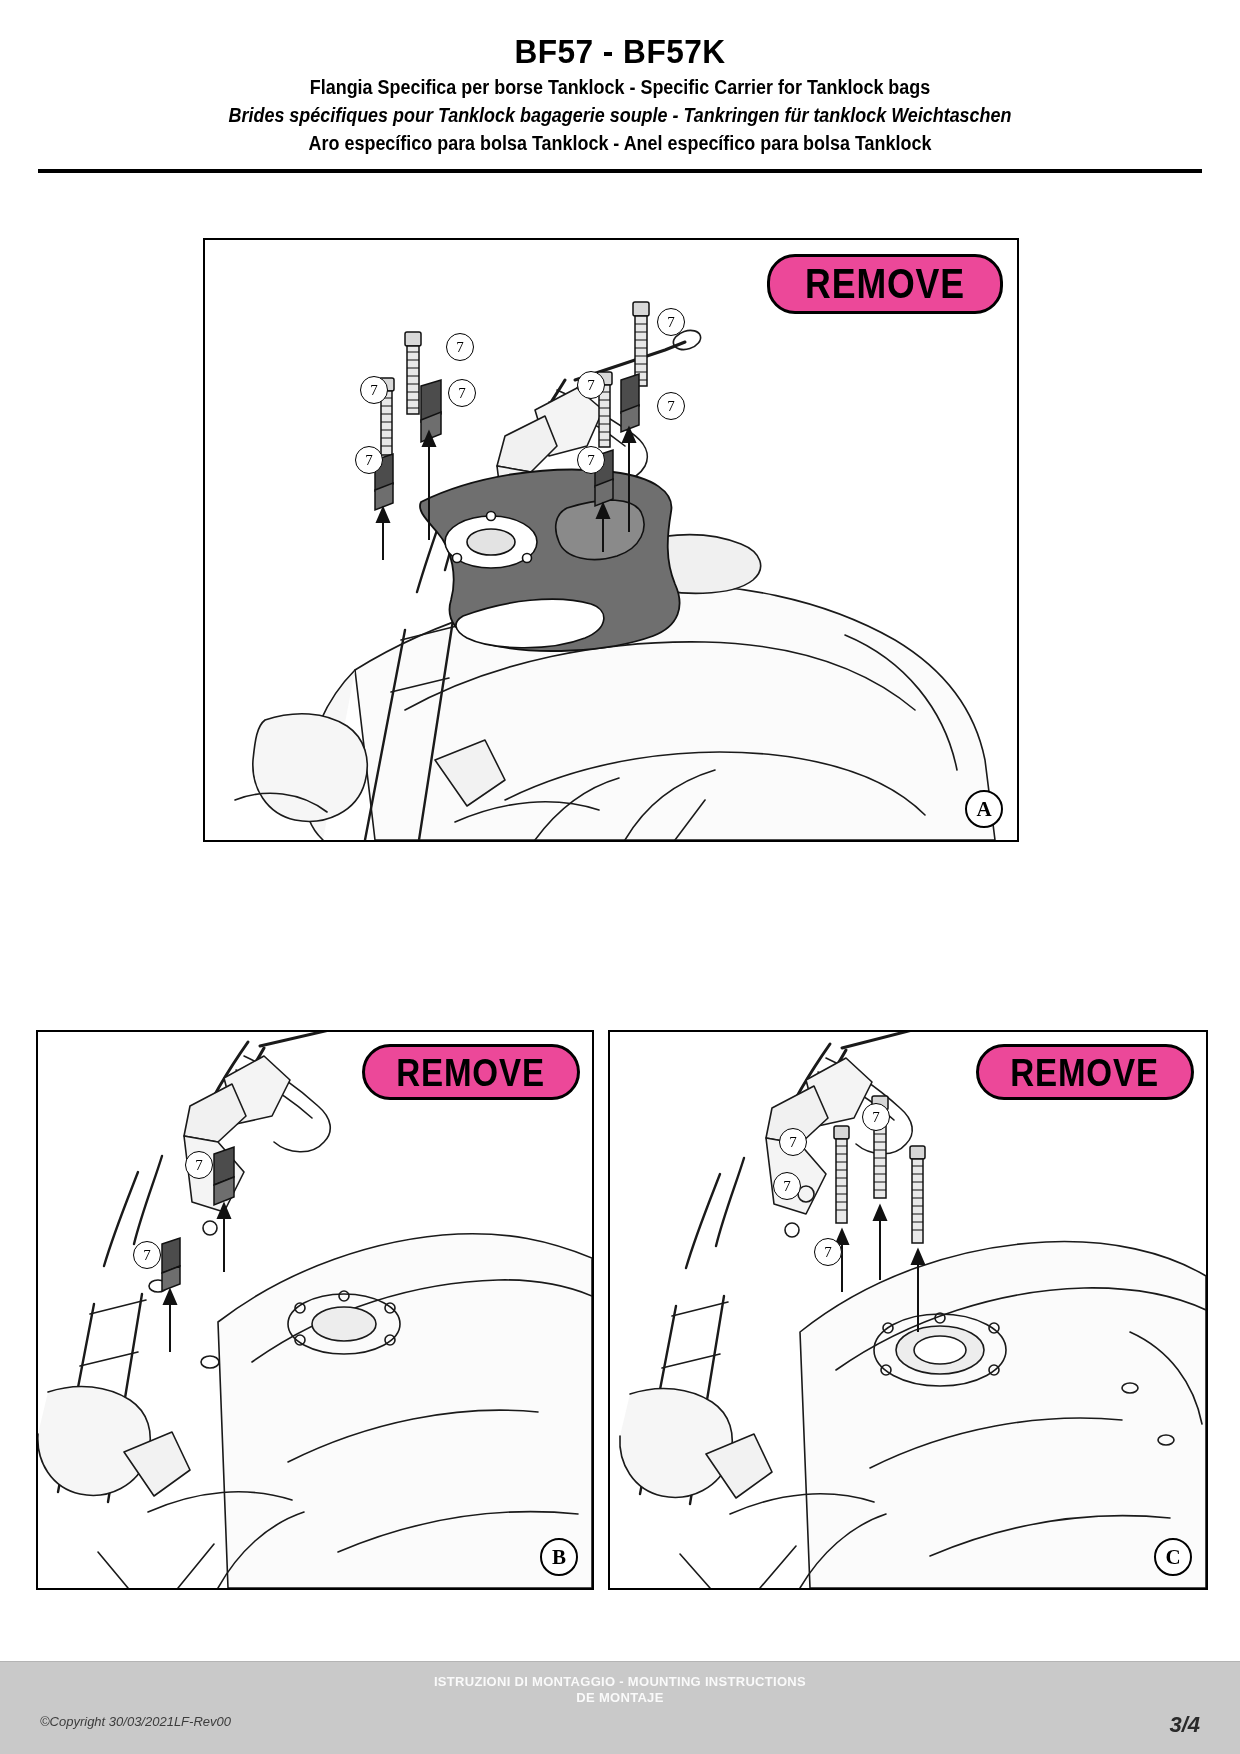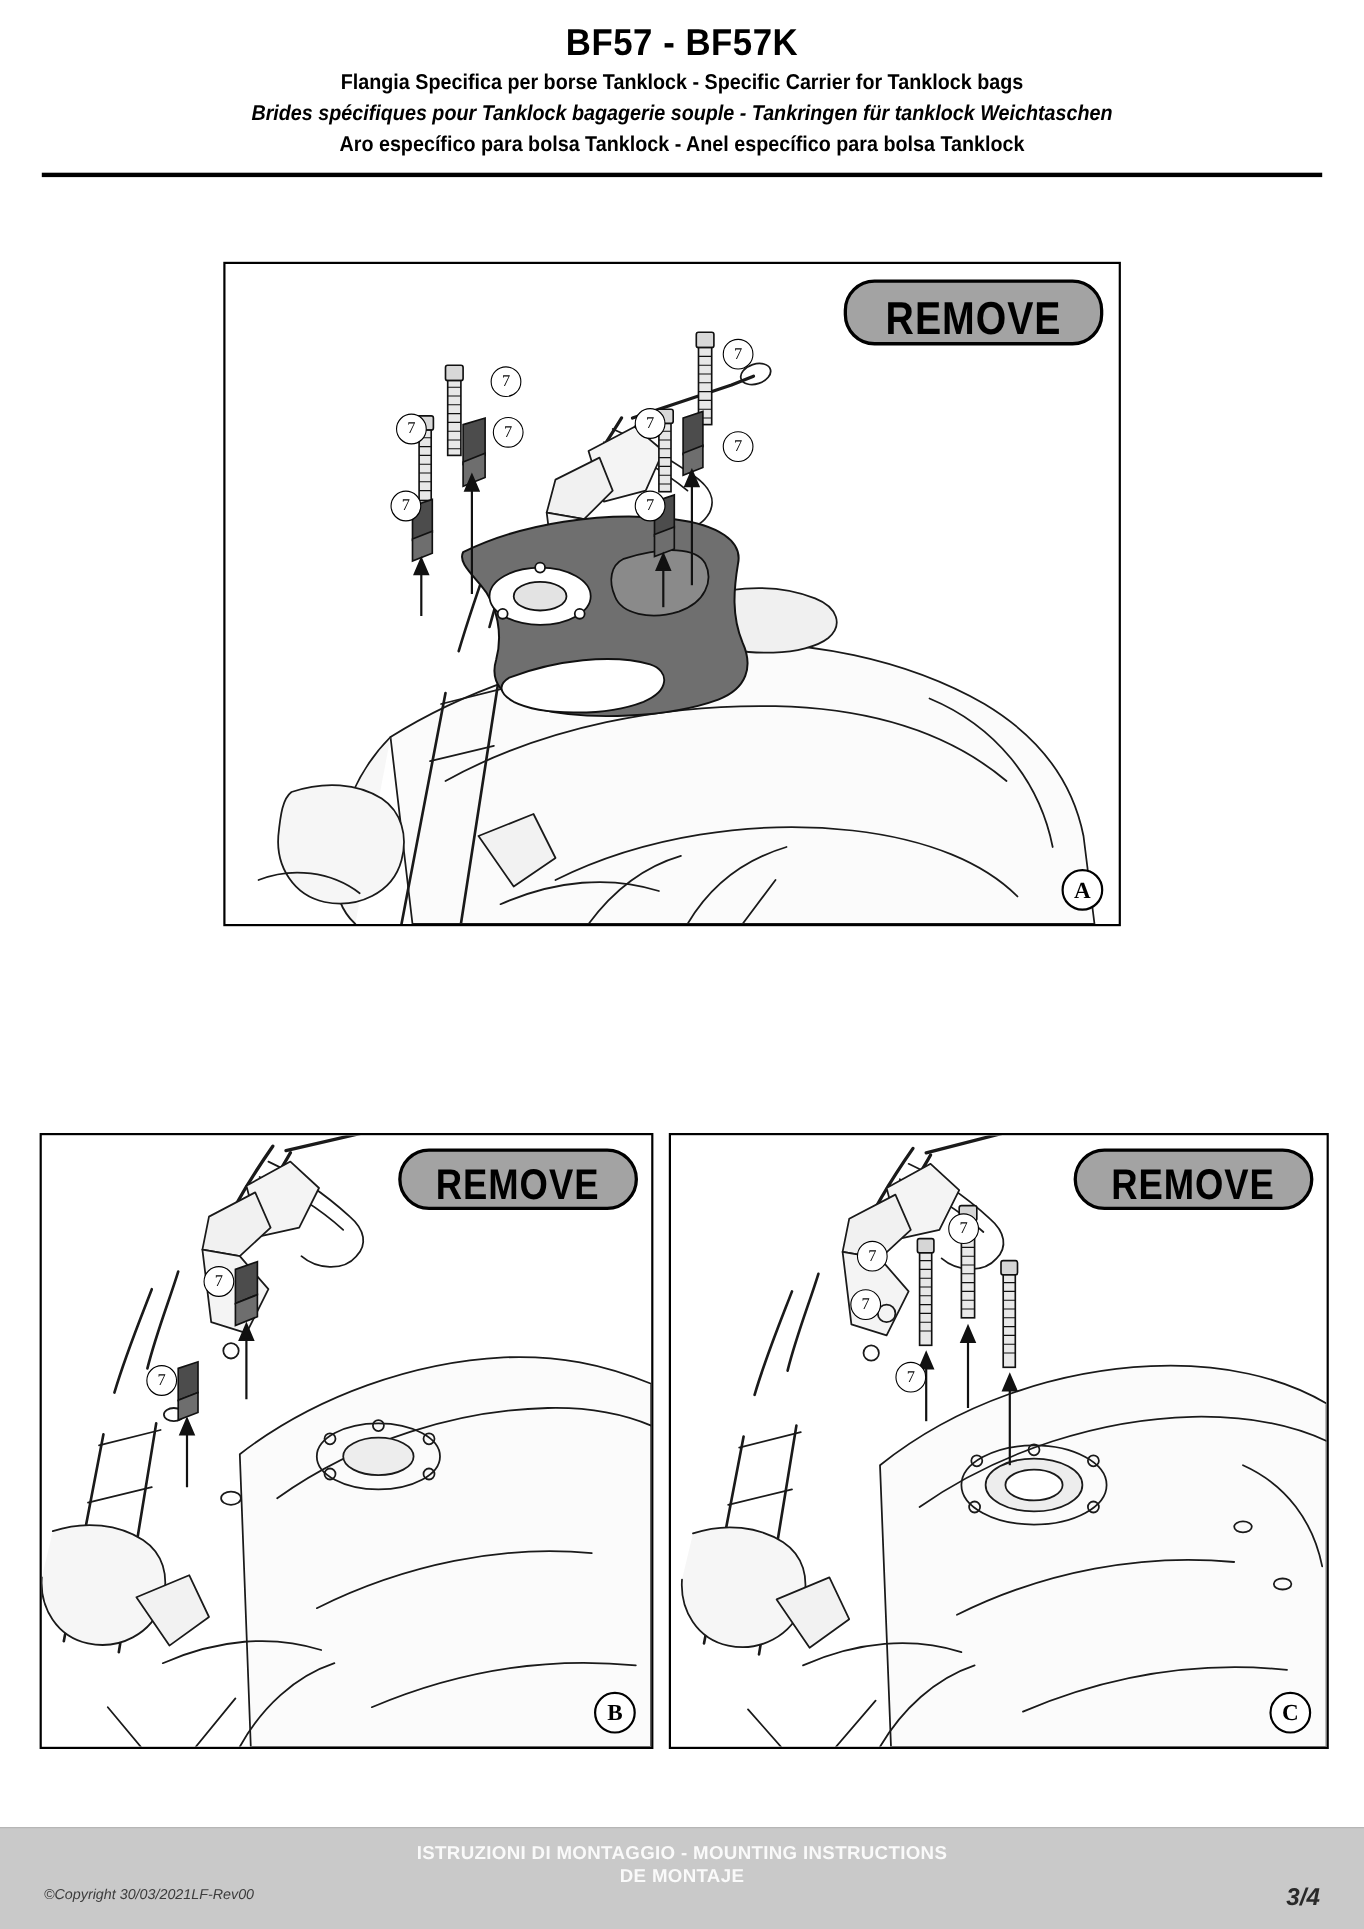--- a/index.html
+++ b/index.html
@@ -24,7 +24,7 @@
 
   
   .header {
-    padding-top: 20px;
+    padding-top: 32px;
     text-align: center;
   }
   .doc-title {

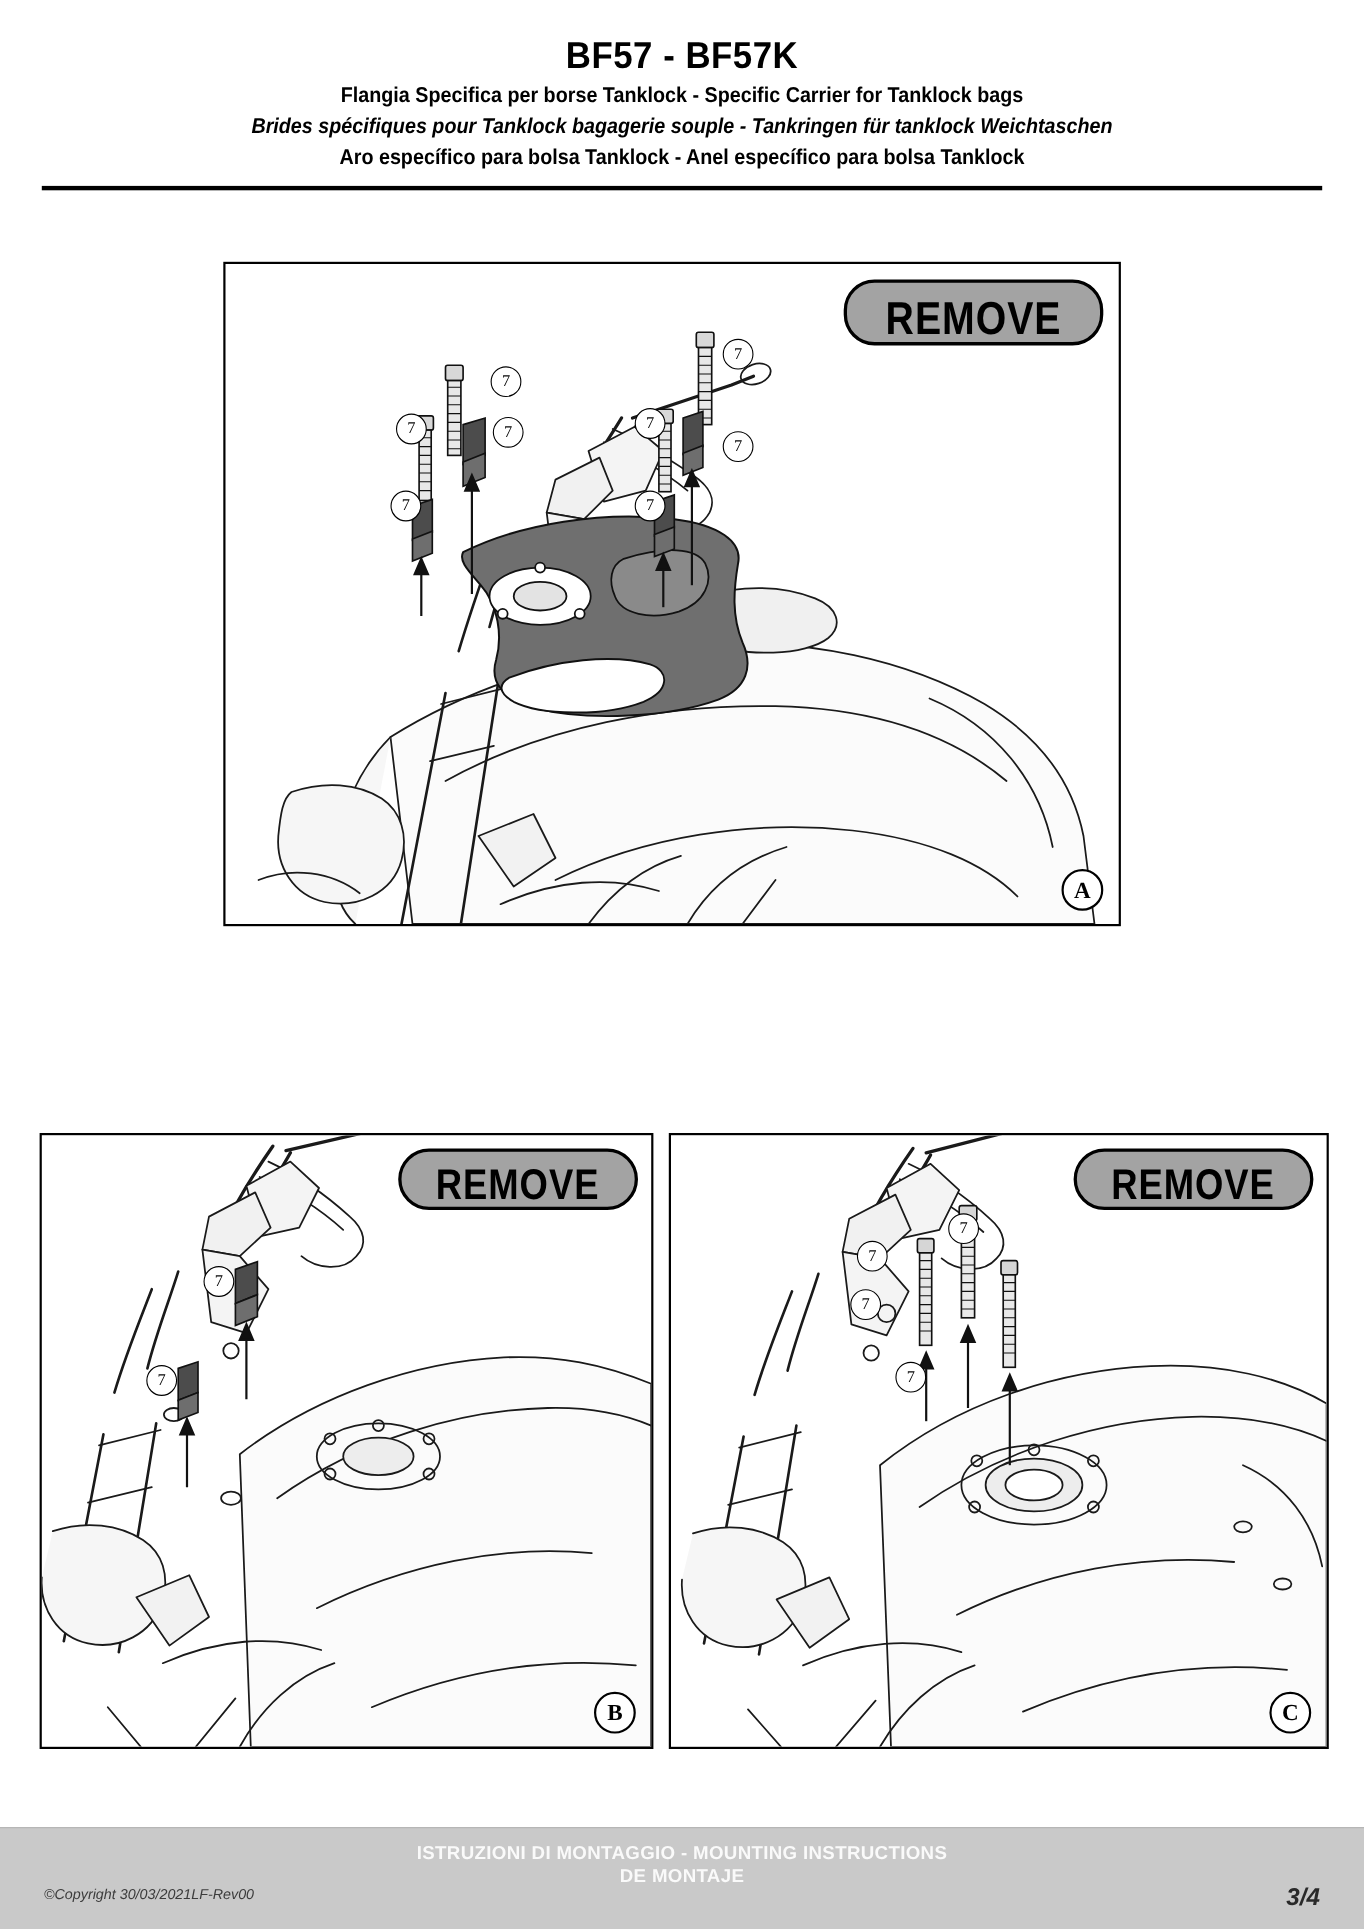--- a/index.html
+++ b/index.html
@@ -87,13 +87,13 @@
     position: absolute;
     border: 3px solid #000;
     border-radius: 28px;
-    background: #a3a3a3;
+    background: #ec4899;
     font-family: "Liberation Sans Narrow", "Liberation Sans", sans-serif;
     font-weight: bold;
     text-align: center;
     line-height: 1;
     display: flex;
-    align-items: flex-end;
+    align-items: center;
     justify-content: center;
     letter-spacing: 1px;
   }

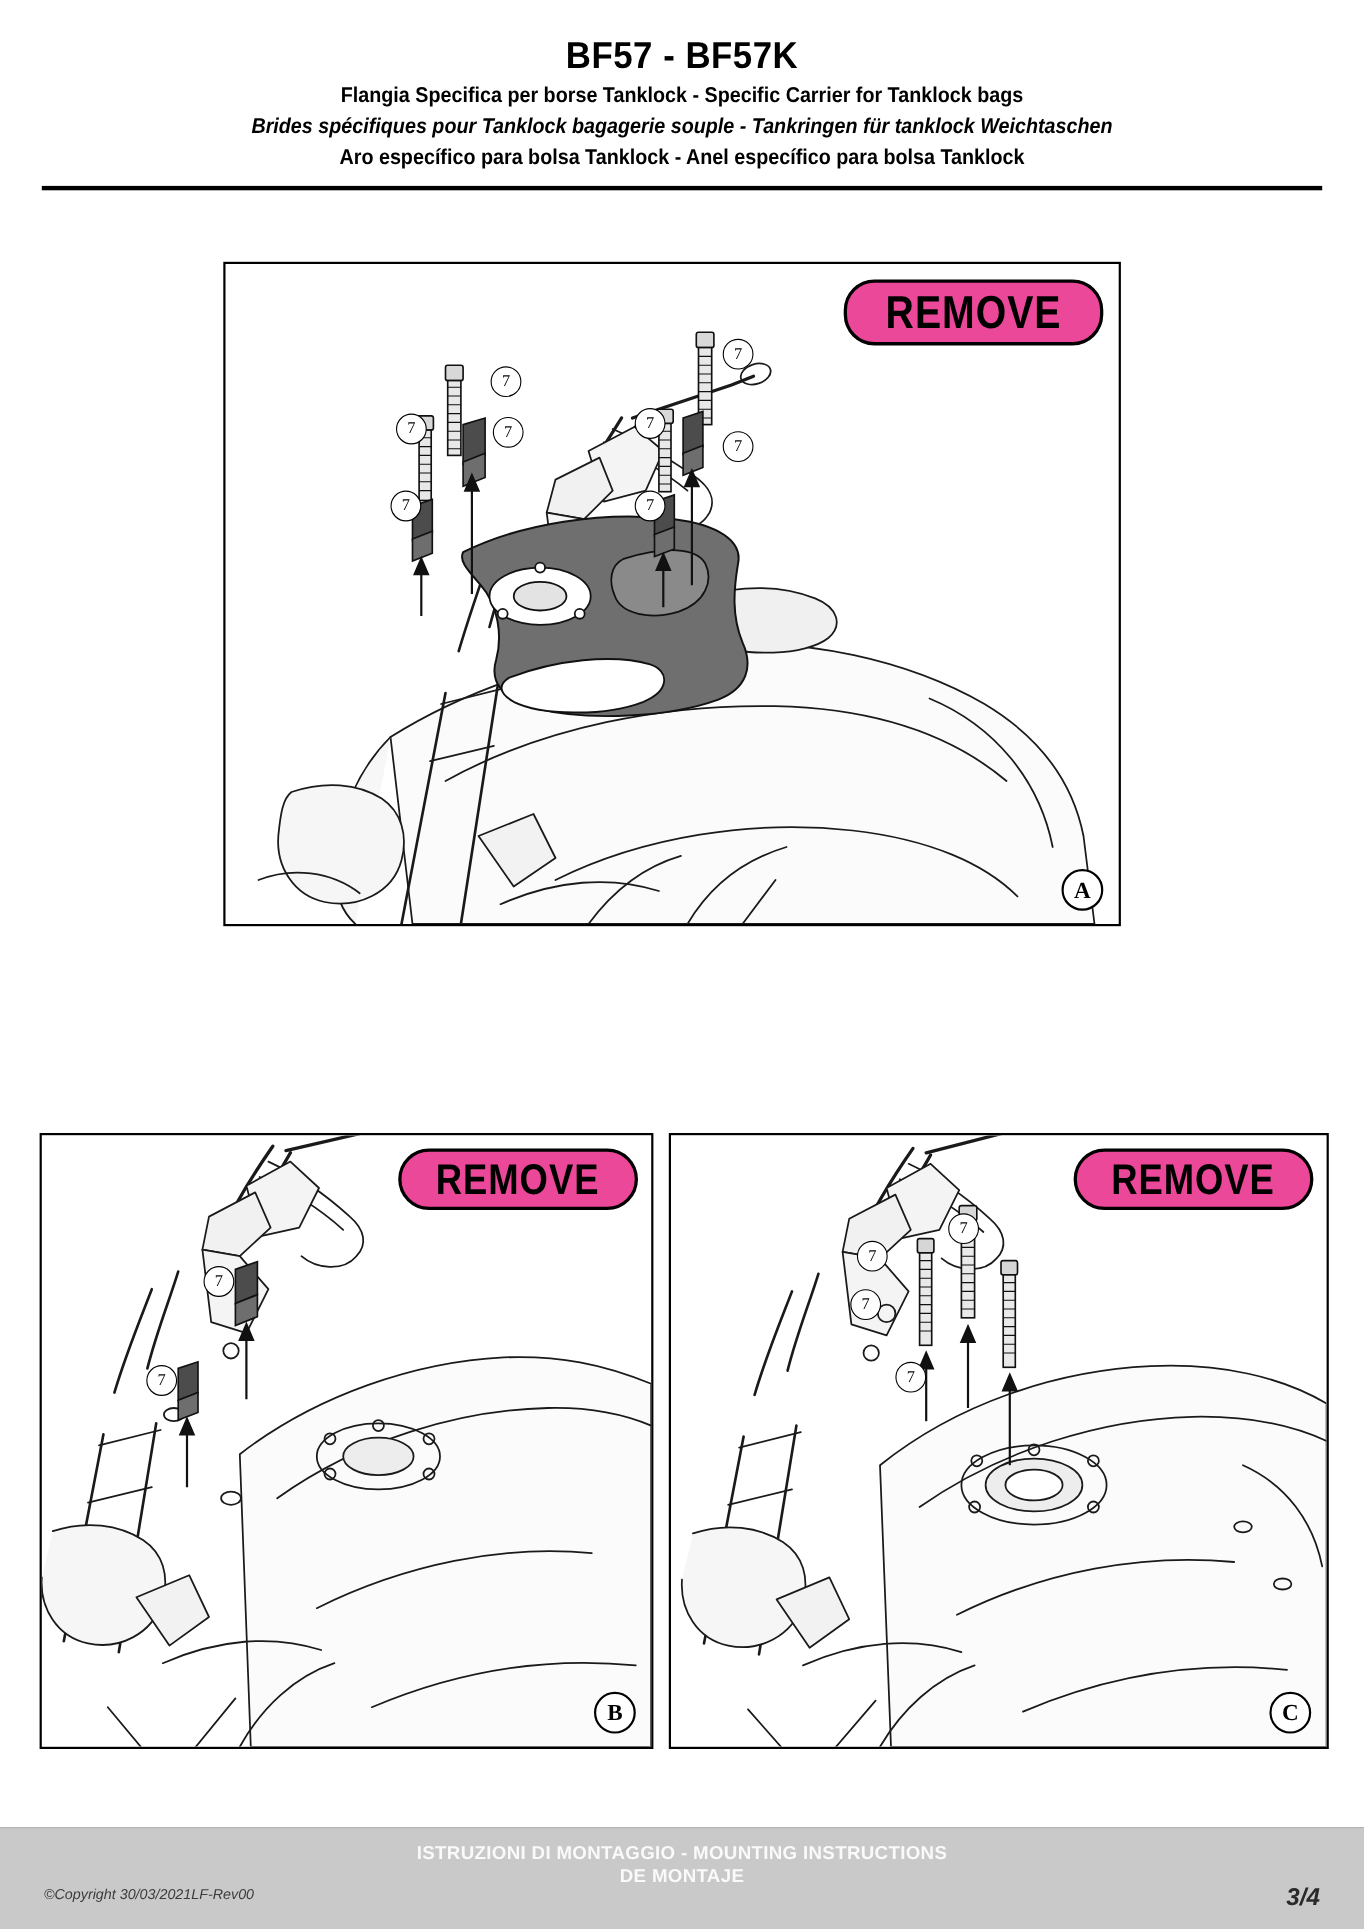--- a/index.html
+++ b/index.html
@@ -178,7 +178,7 @@
     right: 0;
     top: 12px;
     text-align: center;
-    font-size: 17px;
+    font-size: 13px;
     color: #fafafa;
     font-weight: bold;
     line-height: 1.25;

